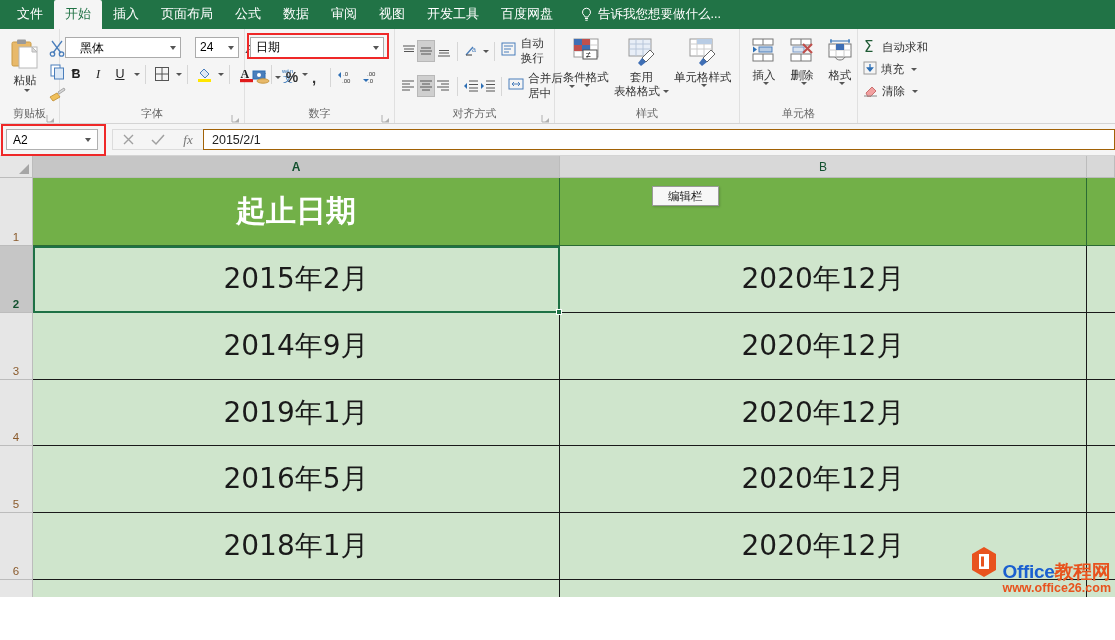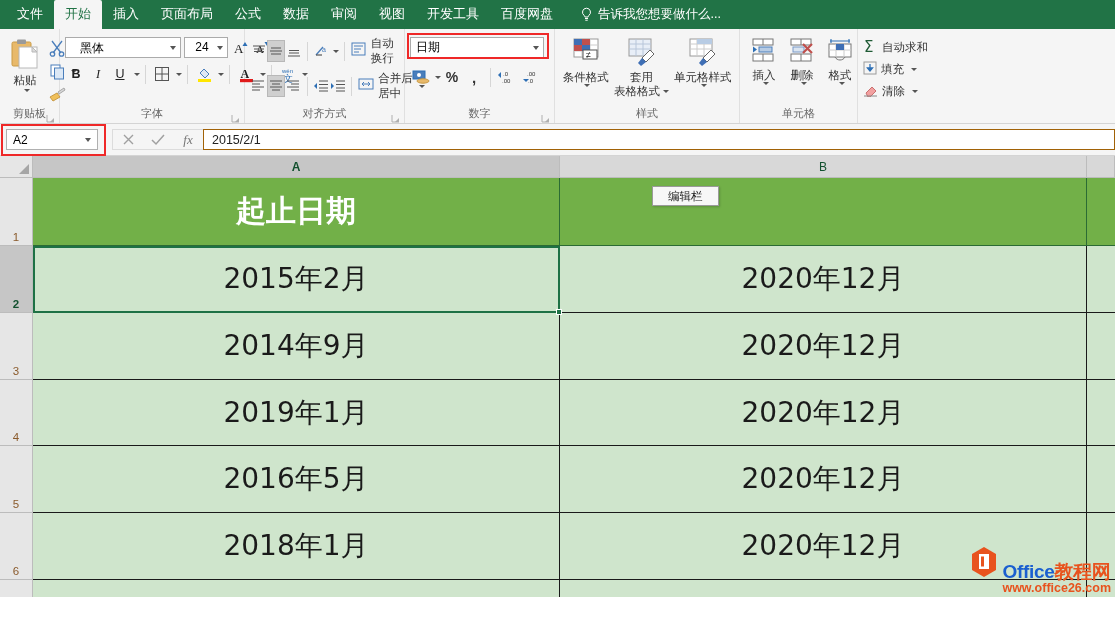--- a/index.html
+++ b/index.html
@@ -100,7 +100,7 @@
   .fontsize {
     width: 44px; height: 21px; background:#fff; border:1px solid #ababab;
     font-size: 12px; color:#000; padding: 2px 12px 2px 4px; position: relative;
-    margin-left: 3px; display:flex; align-items:center;justify-content:center;
+    margin-left: 14px; display:flex; align-items:center;
   }
   .ddcaret { position:absolute; right:4px; top:8px; }
   .fbtn { width:22px; height:21px; display:flex; align-items:center; justify-content:center;

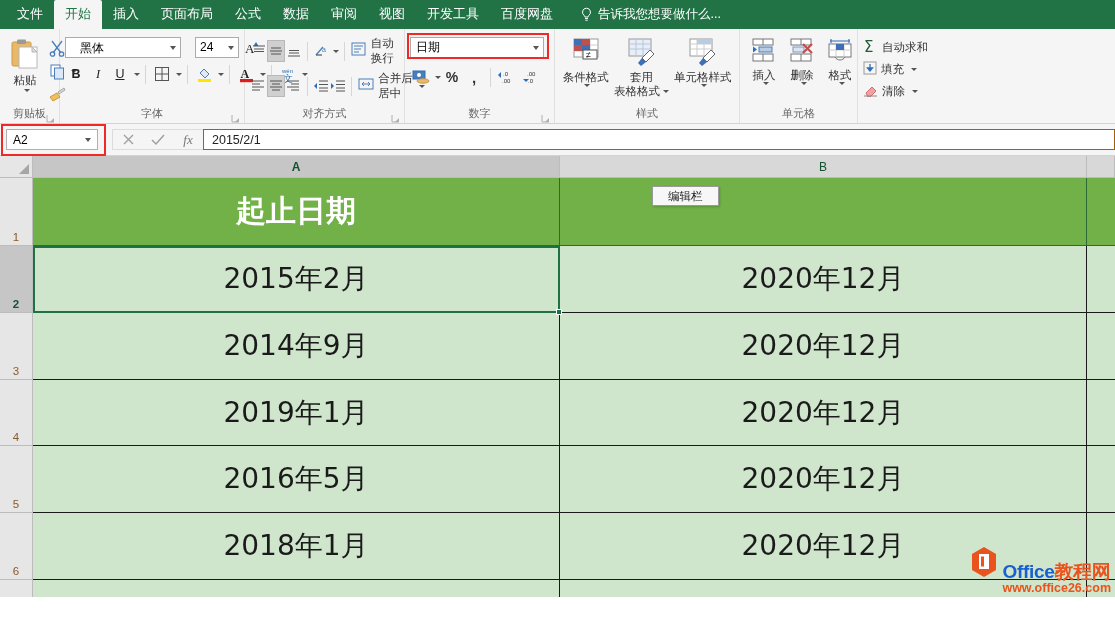--- a/index.html
+++ b/index.html
@@ -373,6 +373,56 @@
       </div>
     </div>
 
+    <div class="rgroup grp-num">
+      <div class="gbody" style="flex-direction:column; padding-top:4px; position:relative;">
+        <div class="numfmt">
+          <span>日期</span>
+          <span class="ddcaret caret"></span>
+        </div>
+        <div class="redbox" style="left:2px; top:0px; width:142px; height:26px;"></div>
+        <div class="row" style="margin-top:8px;">
+          <div class="icobtn">
+            <svg width="19" height="16" viewBox="0 0 19 16">
+                <rect x="1" y="2" width="12" height="8" fill="#4a7ebb" stroke="#2d6fb5"></rect>
+                <circle cx="7" cy="6" r="2" fill="#ffffff"></circle>
+                <ellipse cx="11" cy="12" rx="6" ry="2.2" fill="#e8b96a" stroke="#c99a45"></ellipse>
+              </svg>
+          </div>
+          <span class="caret caret-s"></span>
+          <div class="icobtn" style="font-size:14px;font-weight:bold;color:#333;">
+            <span>%</span>
+          </div>
+          <div class="icobtn" style="font-size:15px;font-weight:bold;color:#333;">
+            <span>,</span>
+          </div>
+          <span class="vsep"></span>
+          <div class="icobtn" style="width:24px;">
+            <svg width="22" height="16" viewBox="0 0 22 16">
+                <text x="6" y="7" font-size="6" fill="#333">.0</text>
+                <text x="5" y="14" font-size="6" fill="#333">.00</text>
+                <path d="M4 3L1 6l3 3z" fill="#2d6fb5"></path>
+              </svg>
+          </div>
+          <div class="icobtn" style="width:24px;">
+            <svg width="22" height="16" viewBox="0 0 22 16">
+                <text x="6" y="7" font-size="6" fill="#333">.00</text>
+                <text x="7" y="14" font-size="6" fill="#333">.0</text>
+                <path d="M2 10l3 3 3-3z" fill="#2d6fb5"></path>
+              </svg>
+          </div>
+        </div>
+      </div>
+      <div class="glabel">
+        <span>数字</span>
+        <span class="dialog-launcher">
+          <svg width="9" height="9" viewBox="0 0 9 9">
+              <path d="M1 1v7h7" fill="none" stroke="#777"></path>
+              <path d="M8 8L4 8 8 4z" fill="#777"></path>
+            </svg>
+        </span>
+      </div>
+    </div>
+
     <div class="rgroup grp-align">
       <div class="gbody" style="flex-direction:column; padding-top:3px;">
         <div class="row">
@@ -455,56 +505,6 @@
       </div>
       <div class="glabel">
         <span>对齐方式</span>
-        <span class="dialog-launcher">
-          <svg width="9" height="9" viewBox="0 0 9 9">
-              <path d="M1 1v7h7" fill="none" stroke="#777"></path>
-              <path d="M8 8L4 8 8 4z" fill="#777"></path>
-            </svg>
-        </span>
-      </div>
-    </div>
-
-    <div class="rgroup grp-num">
-      <div class="gbody" style="flex-direction:column; padding-top:4px; position:relative;">
-        <div class="numfmt">
-          <span>日期</span>
-          <span class="ddcaret caret"></span>
-        </div>
-        <div class="redbox" style="left:2px; top:0px; width:142px; height:26px;"></div>
-        <div class="row" style="margin-top:8px;">
-          <div class="icobtn">
-            <svg width="19" height="16" viewBox="0 0 19 16">
-                <rect x="1" y="2" width="12" height="8" fill="#4a7ebb" stroke="#2d6fb5"></rect>
-                <circle cx="7" cy="6" r="2" fill="#ffffff"></circle>
-                <ellipse cx="11" cy="12" rx="6" ry="2.2" fill="#e8b96a" stroke="#c99a45"></ellipse>
-              </svg>
-          </div>
-          <span class="caret caret-s"></span>
-          <div class="icobtn" style="font-size:14px;font-weight:bold;color:#333;">
-            <span>%</span>
-          </div>
-          <div class="icobtn" style="font-size:15px;font-weight:bold;color:#333;">
-            <span>,</span>
-          </div>
-          <span class="vsep"></span>
-          <div class="icobtn" style="width:24px;">
-            <svg width="22" height="16" viewBox="0 0 22 16">
-                <text x="6" y="7" font-size="6" fill="#333">.0</text>
-                <text x="5" y="14" font-size="6" fill="#333">.00</text>
-                <path d="M4 3L1 6l3 3z" fill="#2d6fb5"></path>
-              </svg>
-          </div>
-          <div class="icobtn" style="width:24px;">
-            <svg width="22" height="16" viewBox="0 0 22 16">
-                <text x="6" y="7" font-size="6" fill="#333">.00</text>
-                <text x="7" y="14" font-size="6" fill="#333">.0</text>
-                <path d="M2 10l3 3 3-3z" fill="#2d6fb5"></path>
-              </svg>
-          </div>
-        </div>
-      </div>
-      <div class="glabel">
-        <span>数字</span>
         <span class="dialog-launcher">
           <svg width="9" height="9" viewBox="0 0 9 9">
               <path d="M1 1v7h7" fill="none" stroke="#777"></path>

